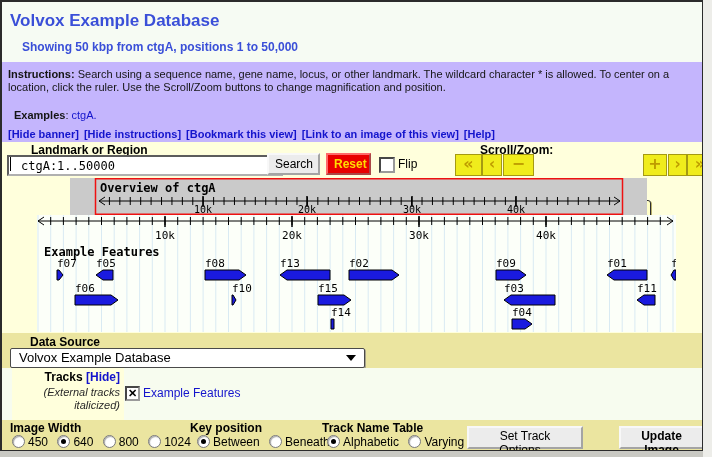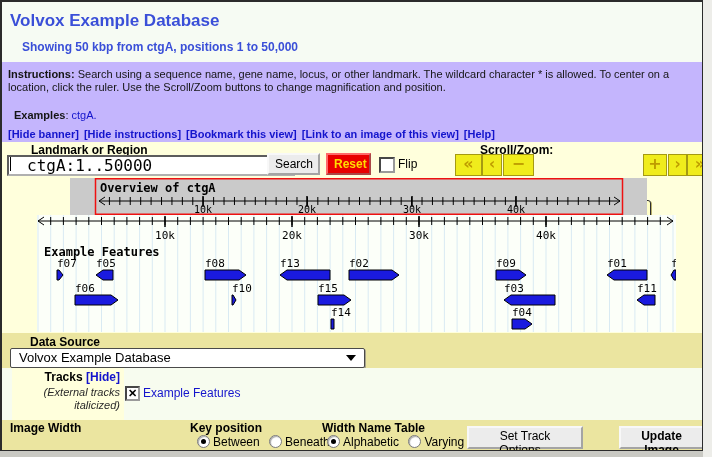--- a/index.html
+++ b/index.html
@@ -28,7 +28,7 @@
   .landmark-lbl{position:absolute;left:6px;top:1px;}
   .scrollzoom-lbl{position:absolute;left:455px;top:1px;}
   .landmark-input{position:absolute;left:5px;top:13px;width:248px;height:15px;border:2px inset #B0B0B0;
-        background:#fff;font-family:"DejaVu Sans Mono",monospace;font-size:16px;padding:1px 18px;color:#000;}
+        background:#fff;font-family:"DejaVu Sans Mono",monospace;font-size:12px;padding:1px 12px;color:#000;}
   .btn{position:absolute;background:#ECECEC;border:2px outset #F8F8F8;font-size:12px;color:#000;
         text-align:center;cursor:pointer;font-family:"Liberation Sans",sans-serif;}
   .btn-search{left:265px;top:11px;width:53px;height:22px;}

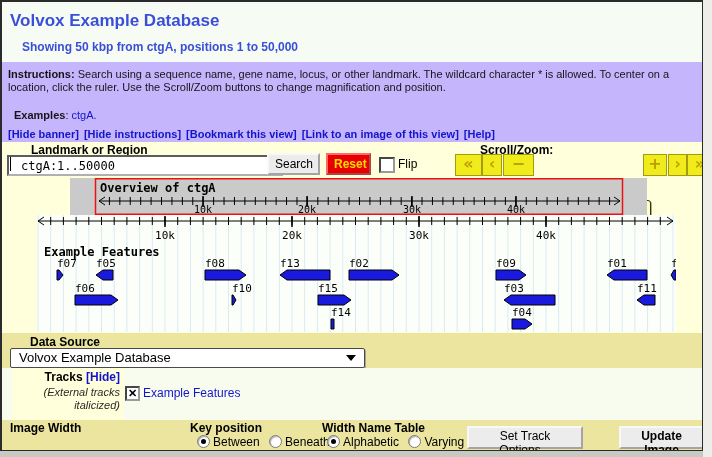--- a/index.html
+++ b/index.html
@@ -380,7 +380,7 @@
         <span class="radio-item"><span class="radio checked"></span><span>Between</span></span>
         <span class="radio-item"><span class="radio"></span><span>Beneath</span></span>
       </div>
-      <div class="grp-lbl" style="left:320px;">Width Name Table</div>
+      <div class="grp-lbl" style="left:320px;">Track Name Table</div>
       <div class="radio-row" style="left:325px;">
         <span class="radio-item"><span class="radio checked"></span><span>Alphabetic</span></span>
         <span class="radio-item"><span class="radio"></span><span>Varying</span></span>

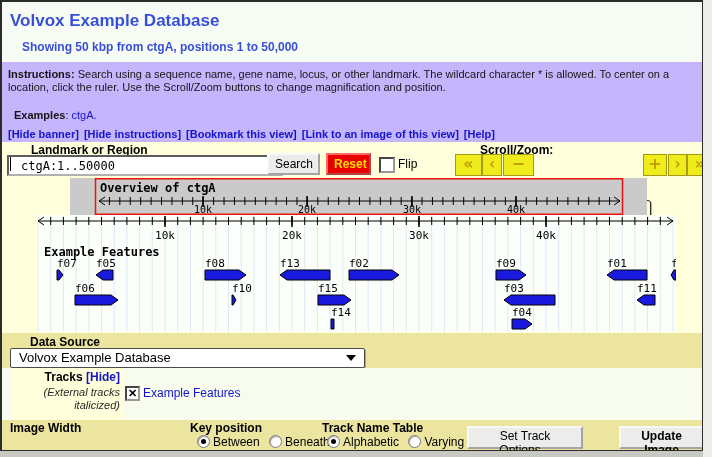--- a/index.html
+++ b/index.html
@@ -375,6 +375,12 @@
 
     <div class="bottom">
       <div class="grp-lbl" style="left:8px;">Image Width</div>
+      <div class="radio-row" style="left:10px;">
+        <span class="radio-item"><span class="radio"></span><span>450</span></span>
+        <span class="radio-item"><span class="radio checked"></span><span>640</span></span>
+        <span class="radio-item"><span class="radio"></span><span>800</span></span>
+        <span class="radio-item"><span class="radio"></span><span>1024</span></span>
+      </div>
       <div class="grp-lbl" style="left:188px;">Key position</div>
       <div class="radio-row" style="left:195px;">
         <span class="radio-item"><span class="radio checked"></span><span>Between</span></span>

